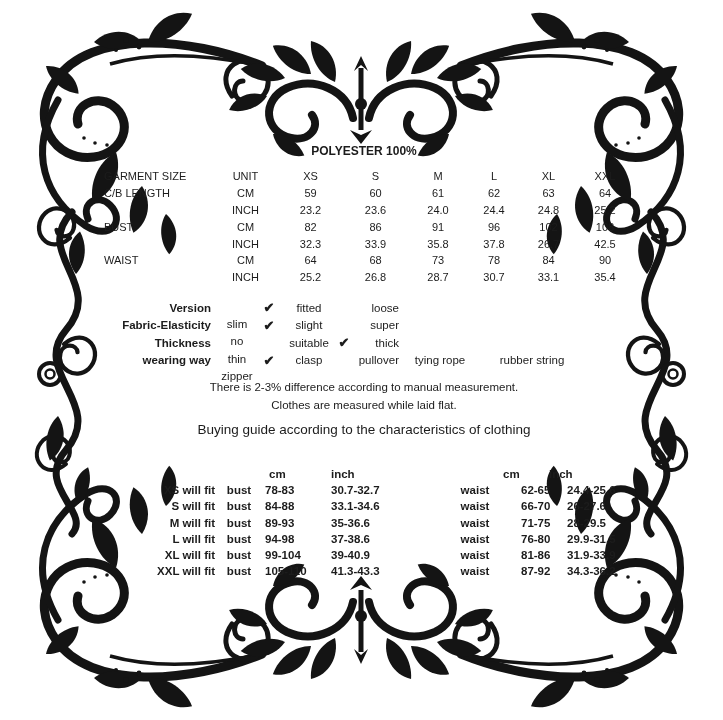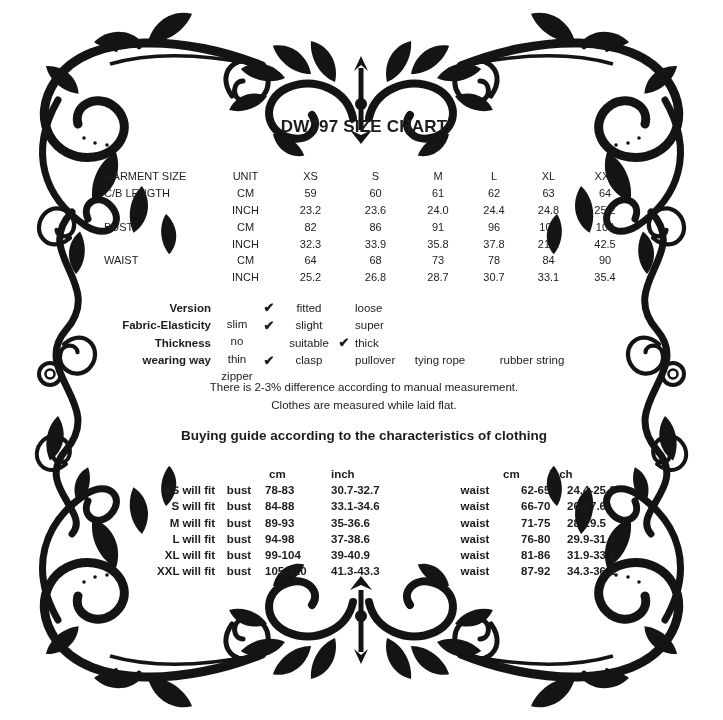--- a/index.html
+++ b/index.html
@@ -125,7 +125,6 @@
 
 <div class="content">
 
-  <div class="title">DW797 SIZE CHART</div>
 
   <div class="st">
     <div class="st-row head">

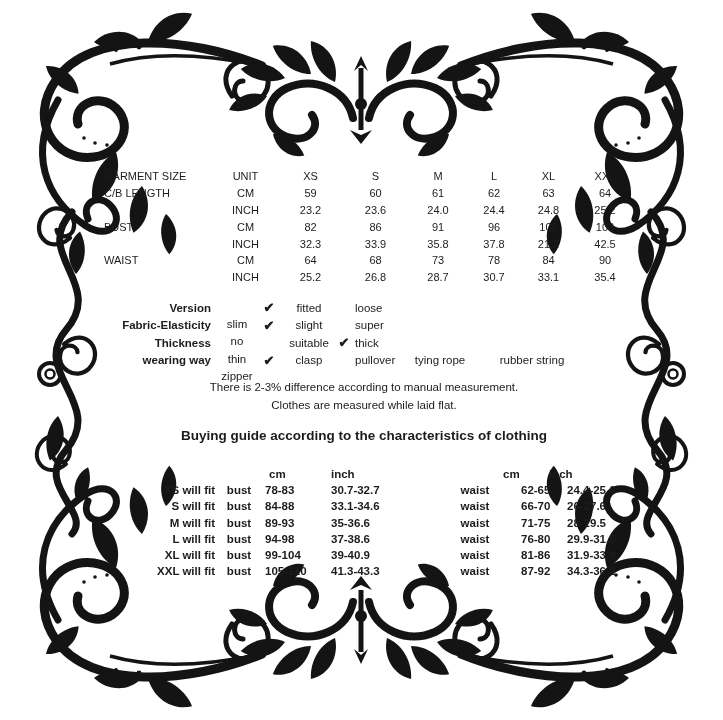--- a/index.html
+++ b/index.html
@@ -125,6 +125,7 @@
 
 <div class="content">
 
+  <div class="subtitle">POLYESTER 100%</div>
 
   <div class="st">
     <div class="st-row head">

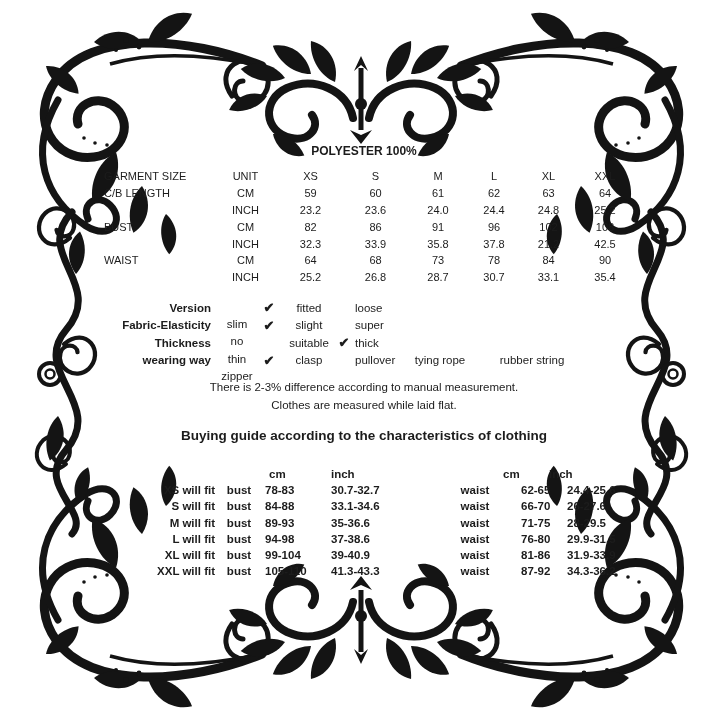--- a/index.html
+++ b/index.html
@@ -175,7 +175,7 @@
       <div class="st-val">33.9</div>
       <div class="st-val">35.8</div>
       <div class="st-val">37.8</div>
-      <div class="st-val">21.2</div>
+      <div class="st-val">26.7</div>
       <div class="st-val">42.5</div>
     </div>
     <div class="st-row cm">

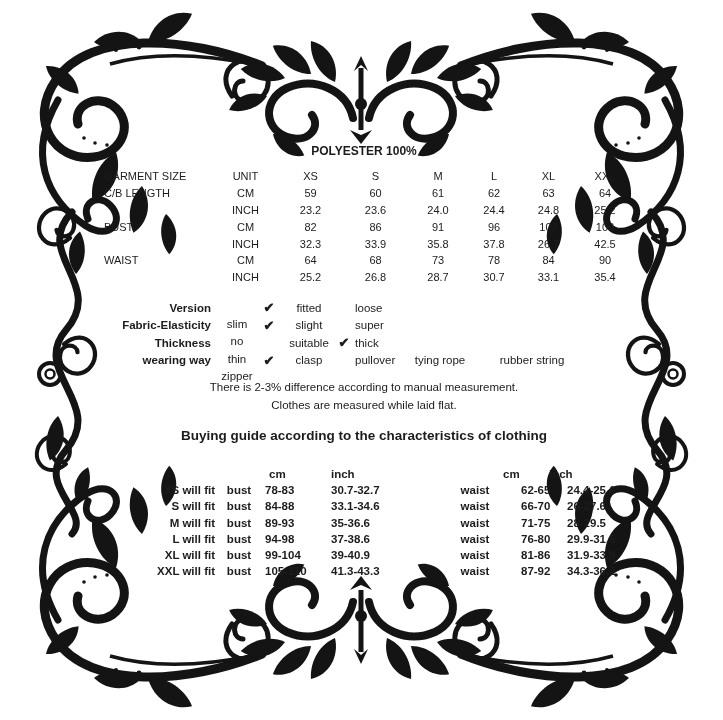--- a/index.html
+++ b/index.html
@@ -32,7 +32,7 @@
   .achk1{width:32px;text-align:center;font-weight:bold;font-size:13px;}
   .ac2{width:48px;text-align:center;}
   .achk2{width:22px;text-align:center;font-weight:bold;font-size:13px;}
-  .ac3{width:44px;text-align:left;}
+  .ac3{width:44px;text-align:right;}
   .ac4{width:82px;text-align:center;}
   .ac5{width:102px;text-align:center;}
 

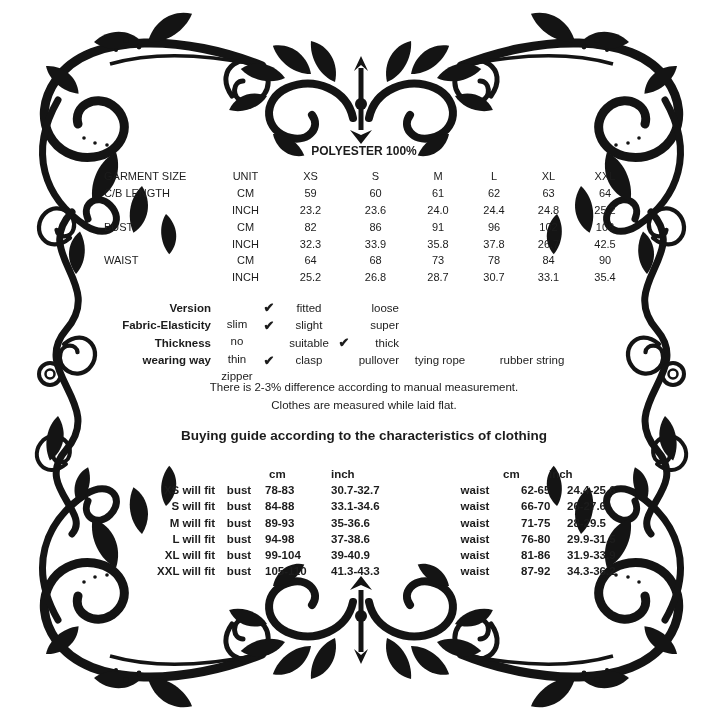--- a/index.html
+++ b/index.html
@@ -39,7 +39,7 @@
   
   .notes{position:absolute;top:381px;left:104px;width:520px;text-align:center;font-size:11.5px;}
   .note-line{height:17.5px;}
-  .guide-heading{margin-top:12px;font-size:13.5px;font-weight:bold;}
+  .guide-heading{margin-top:6px;font-size:13.5px;font-weight:normal;}
 
   
   .fit{position:absolute;top:466px;left:104px;font-size:11.5px;font-weight:bold;}

